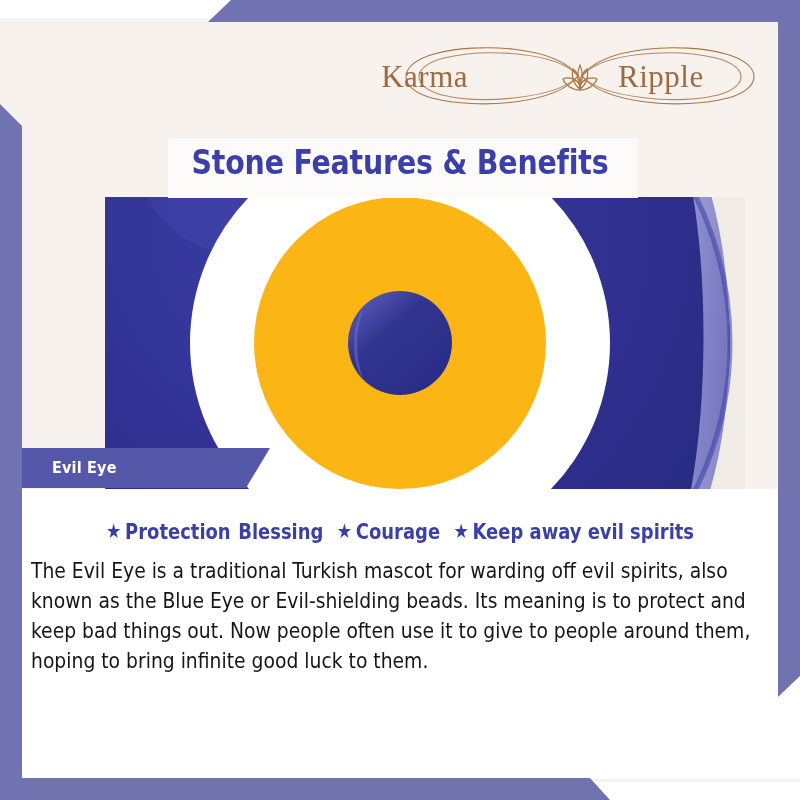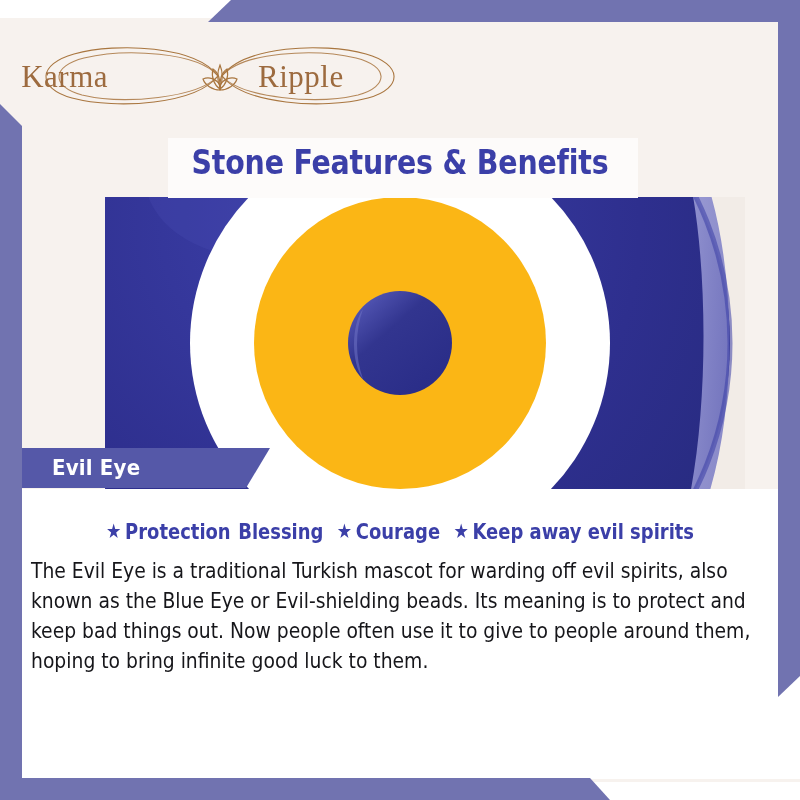--- a/index.html
+++ b/index.html
@@ -81,7 +81,7 @@
     height: 72px;
     display: flex;
     align-items: center;
-    justify-content: flex-start;
+    justify-content: flex-end;
     z-index: 4;
   }
   .logo-svg { display: block; }

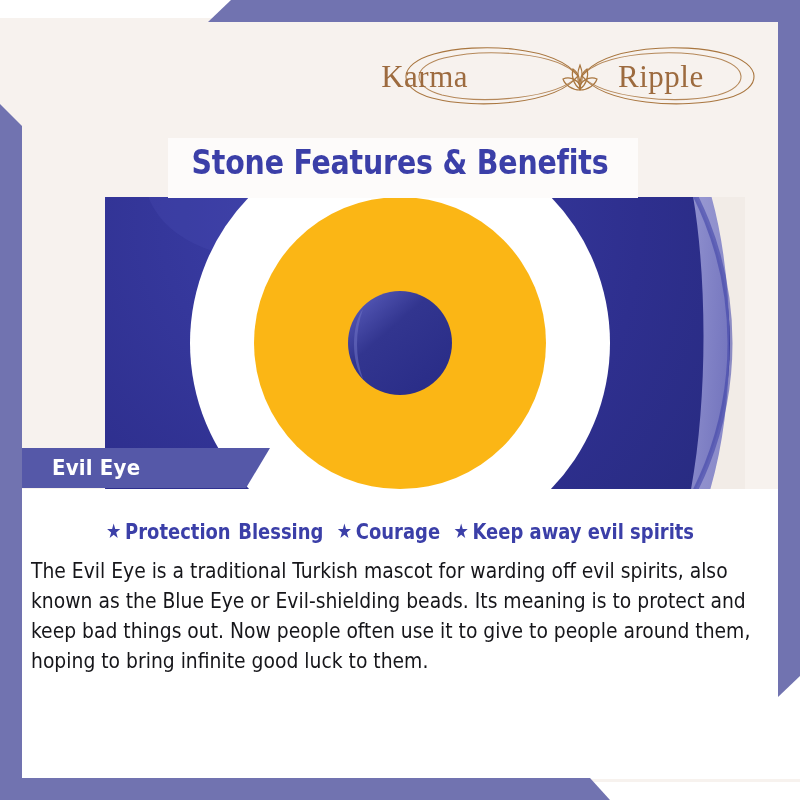--- a/index.html
+++ b/index.html
@@ -149,7 +149,7 @@
     line-height: 40px;
     font-family: "Liberation Sans Narrow", "DejaVu Sans Condensed", "Liberation Sans", sans-serif;
     font-weight: 700;
-    font-size: 22px;
+    font-size: 16px;
     color: #ffffff;
     letter-spacing: 0.2px;
     z-index: 7;

